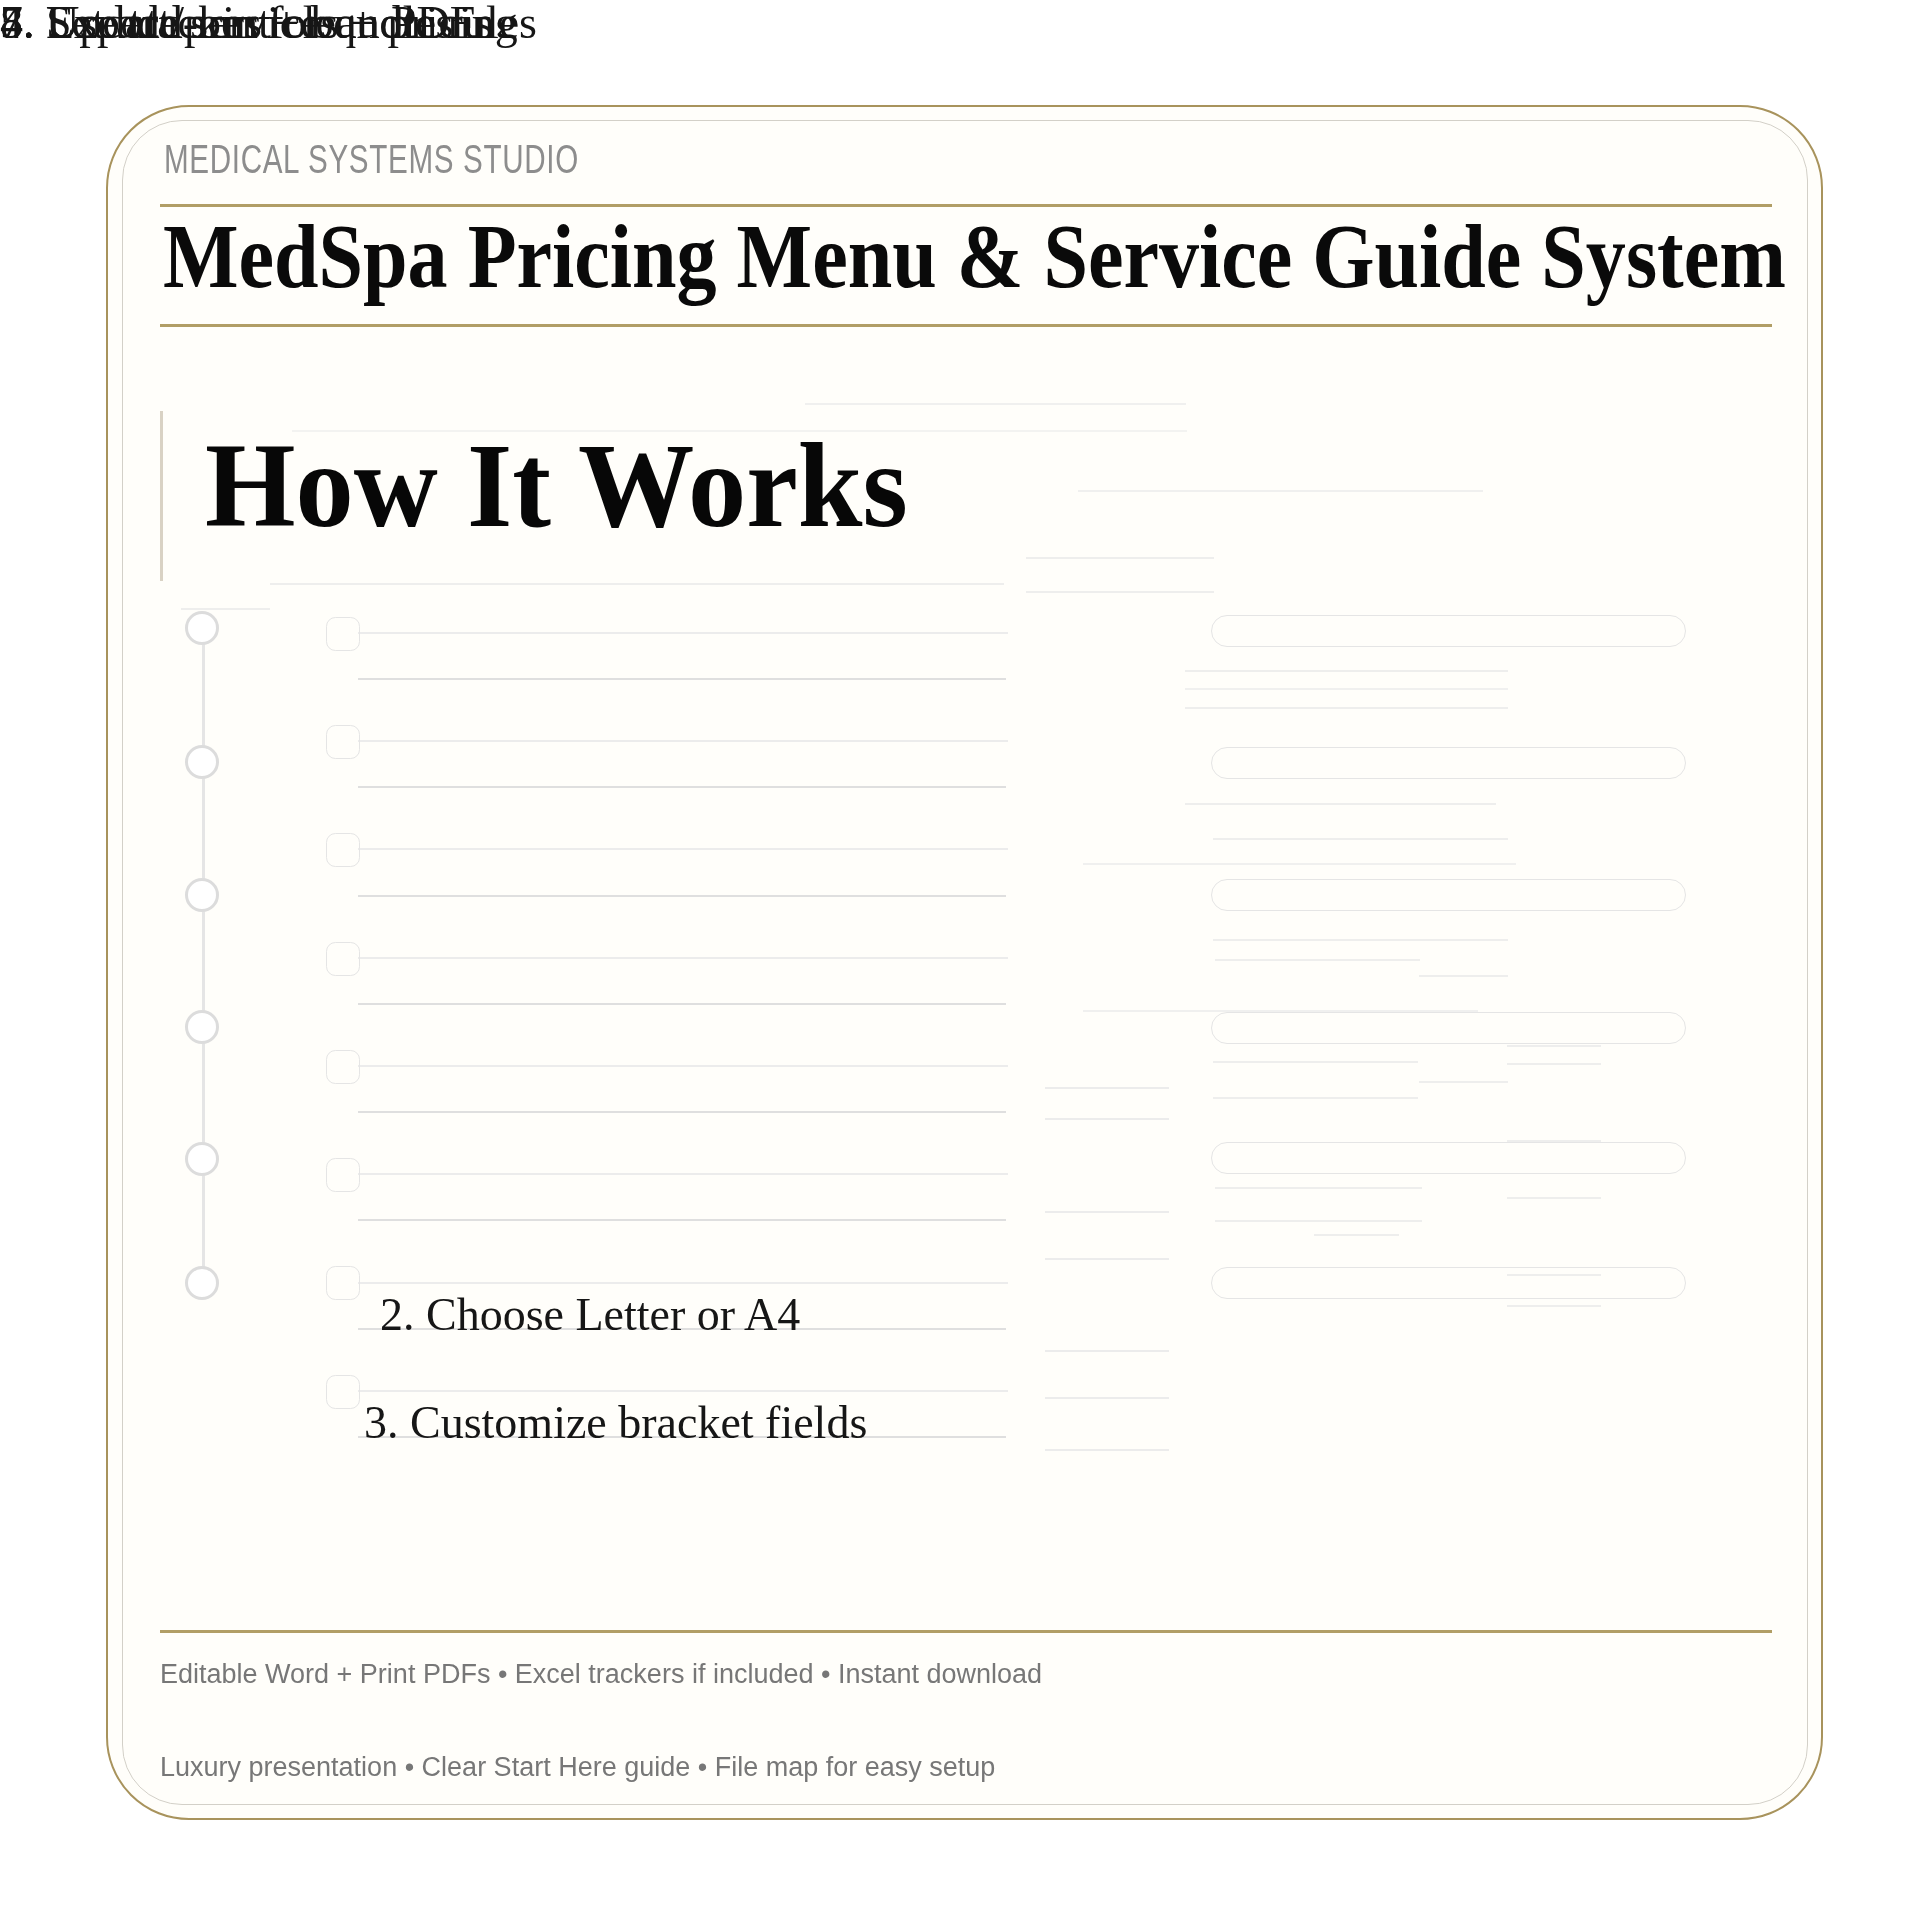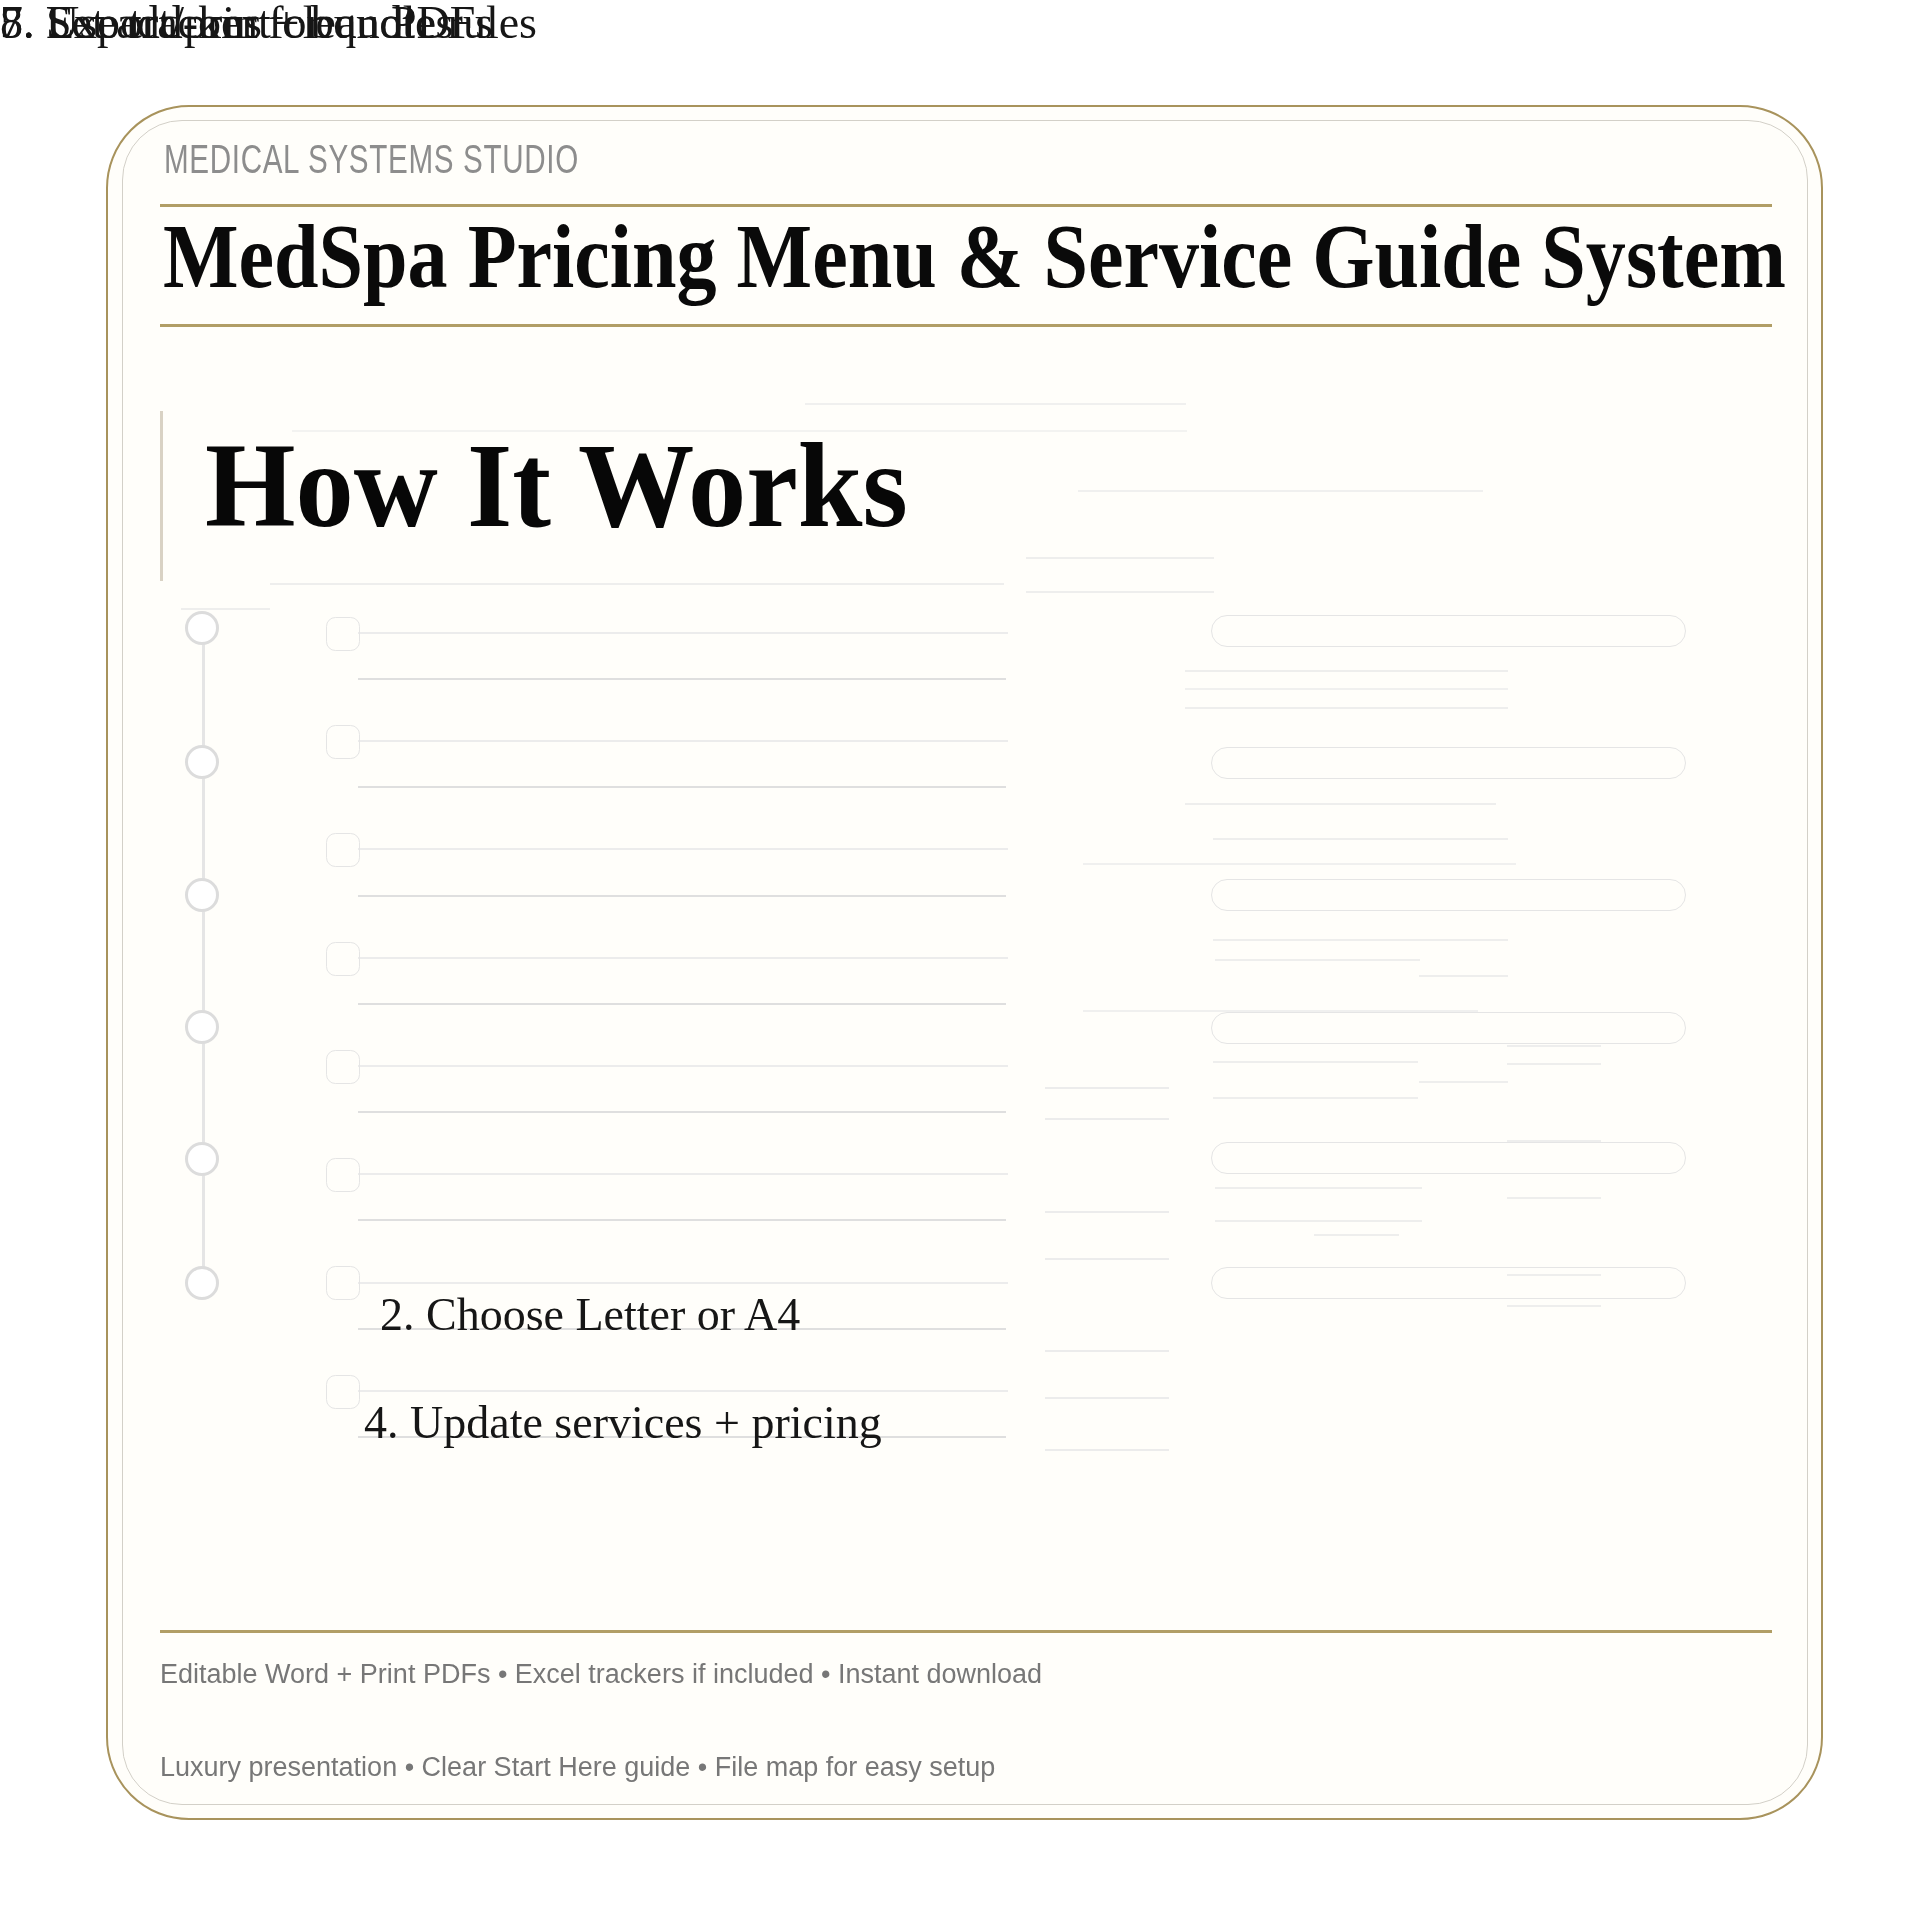--- a/index.html
+++ b/index.html
@@ -167,6 +167,7 @@
     <div id="section-heading">How It Works</div>
 
     <div class="step-label">2. Choose Letter or A4</div>
+    <div class="step-label">3. Customize bracket fields</div>
     <div class="step-label">4. Update services + pricing</div>
     <div class="step-label">5. Set add-ons + bundle rules</div>
     <div class="step-label">7. Export/print clean PDFs</div>

